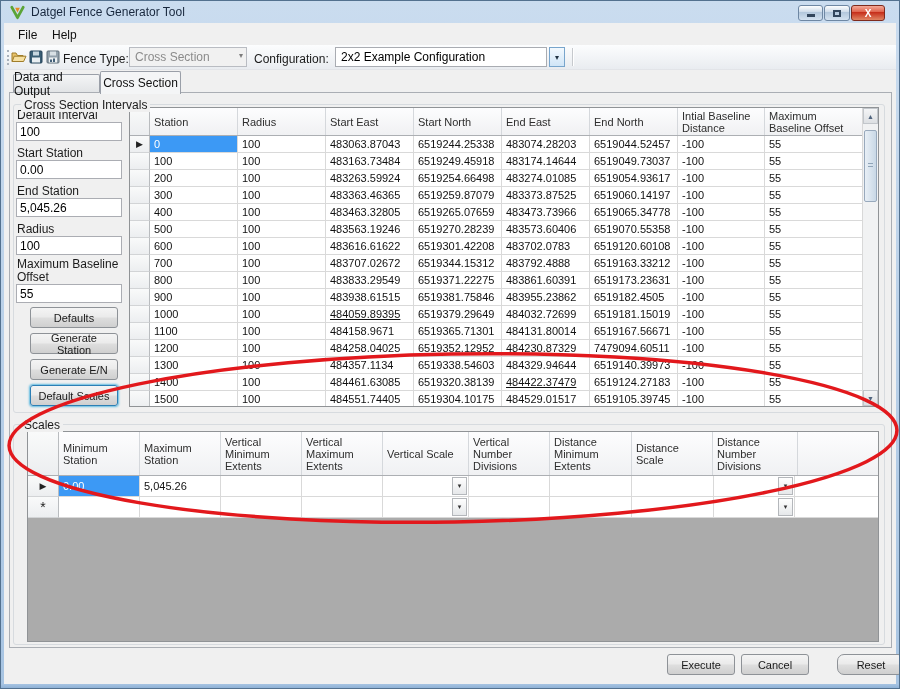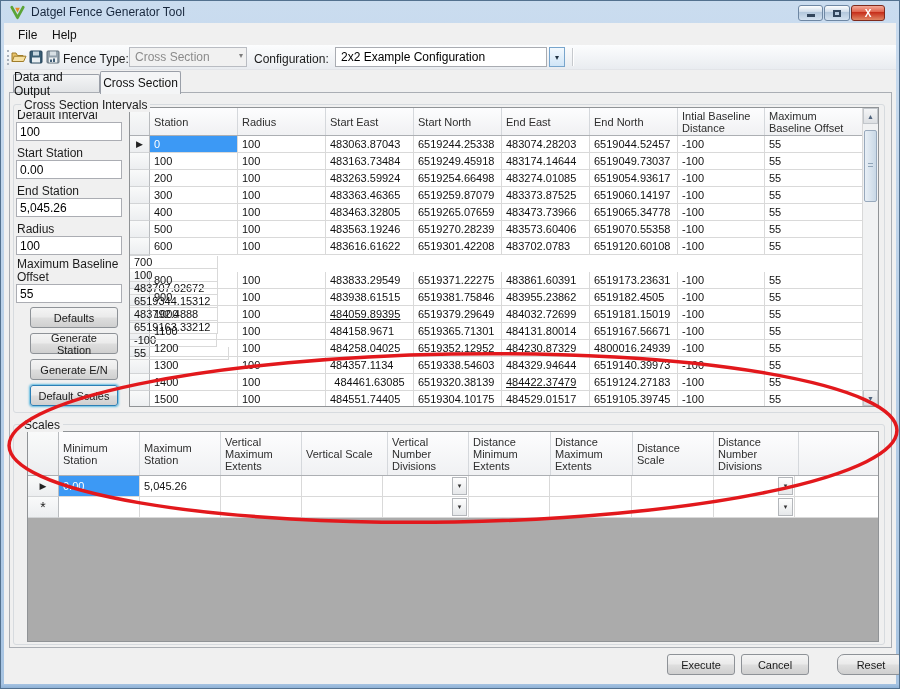--- a/index.html
+++ b/index.html
@@ -373,7 +373,7 @@
             <span>55</span>
           </div>
         </div>
-        <div class="g-row" style="height: 17px; flex-direction: column;">
+        <div class="g-row" style="height: 17px;">
           <div class="g-rh" style="width: 20px;"></div>
           <div class="g-cell" style="width: 88px;">
             <span>700</span>

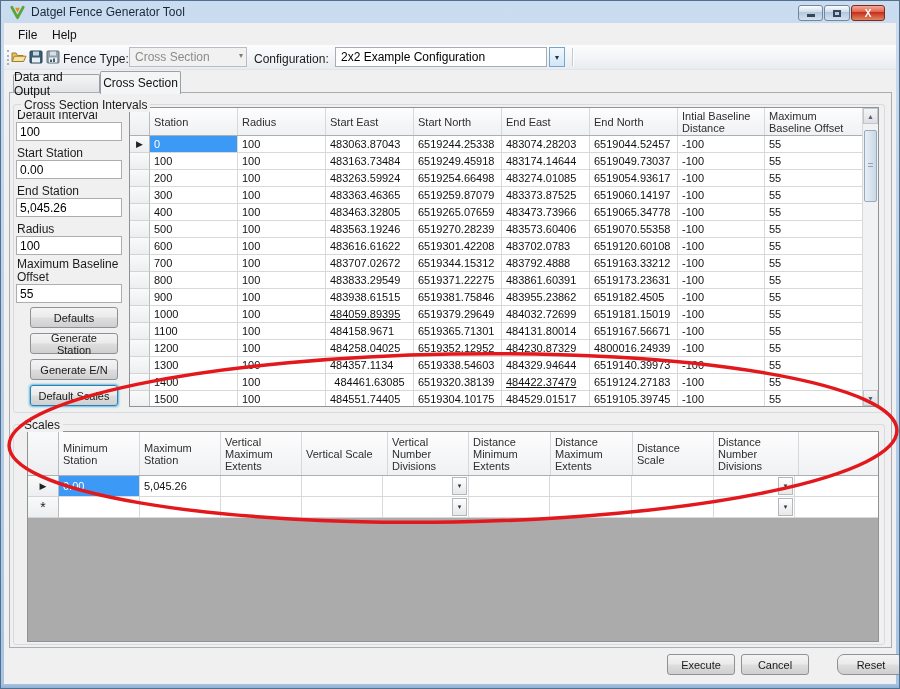--- a/index.html
+++ b/index.html
@@ -526,7 +526,7 @@
             <span>484230.87329</span>
           </div>
           <div class="g-cell" style="width: 88px;">
-            <span>4800016.24939</span>
+            <span>7479094.60511</span>
           </div>
           <div class="g-cell" style="width: 87px;">
             <span>-100</span>

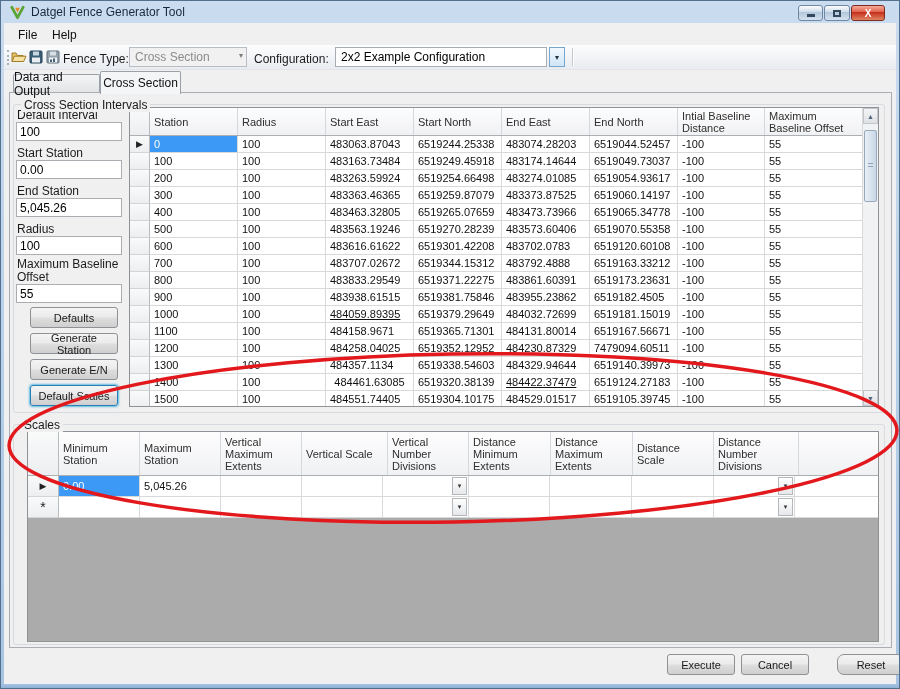--- a/index.html
+++ b/index.html
@@ -570,7 +570,7 @@
           <div class="g-cell" style="width: 88px;">
             <span>100</span>
           </div>
-          <div class="g-cell" style="width: 88px; justify-content: center;">
+          <div class="g-cell" style="width: 88px;">
             <span>484461.63085</span>
           </div>
           <div class="g-cell" style="width: 88px;">

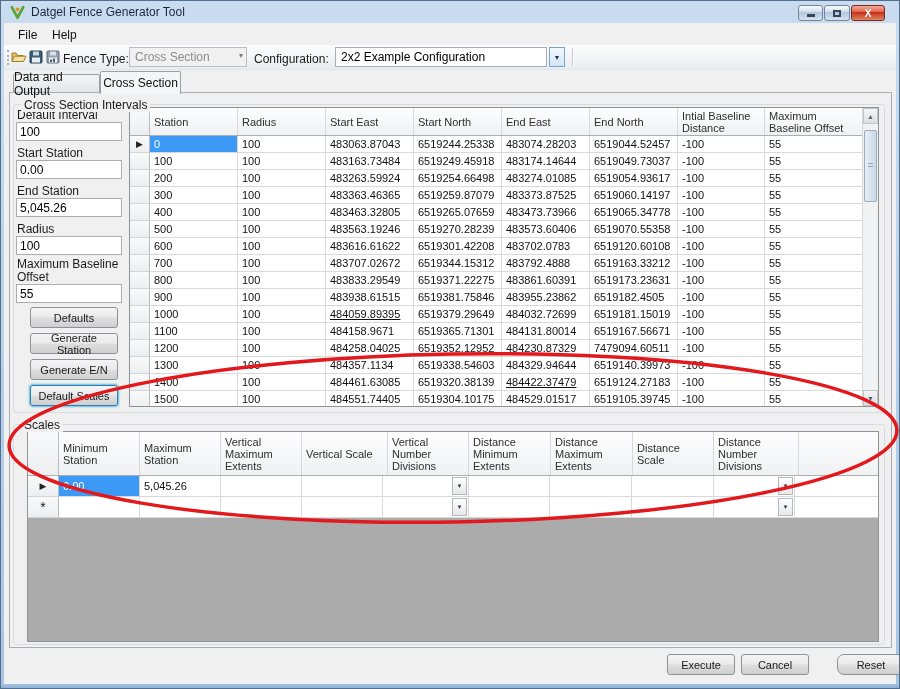--- a/index.html
+++ b/index.html
@@ -635,6 +635,7 @@
           <div class="g-hc g-corner" style="width: 31px;"></div>
           <div class="g-hc" style="width: 81px;">Minimum Station</div>
           <div class="g-hc" style="width: 81px;">Maximum Station</div>
+          <div class="g-hc" style="width: 81px;">Vertical Minimum Extents</div>
           <div class="g-hc" style="width: 81px;">Vertical Maximum Extents</div>
           <div class="g-hc" style="width: 86px;">Vertical Scale</div>
           <div class="g-hc" style="width: 81px;">Vertical Number Divisions</div>

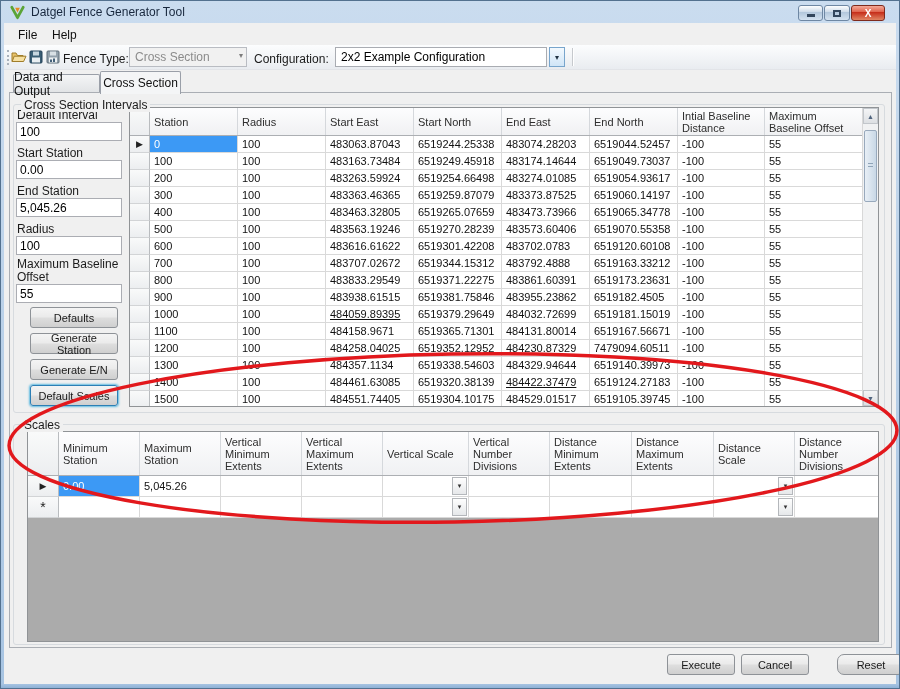--- a/index.html
+++ b/index.html
@@ -640,7 +640,6 @@
           <div class="g-hc" style="width: 86px;">Vertical Scale</div>
           <div class="g-hc" style="width: 81px;">Vertical Number Divisions</div>
           <div class="g-hc" style="width: 82px;">Distance Minimum Extents</div>
-          <div class="g-hc" style="width: 82px;">Distance Maximum Extents</div>
           <div class="g-hc" style="width: 81px;">Distance Scale</div>
           <div class="g-hc" style="width: 85px;">Distance Number Divisions</div>
         </div>

